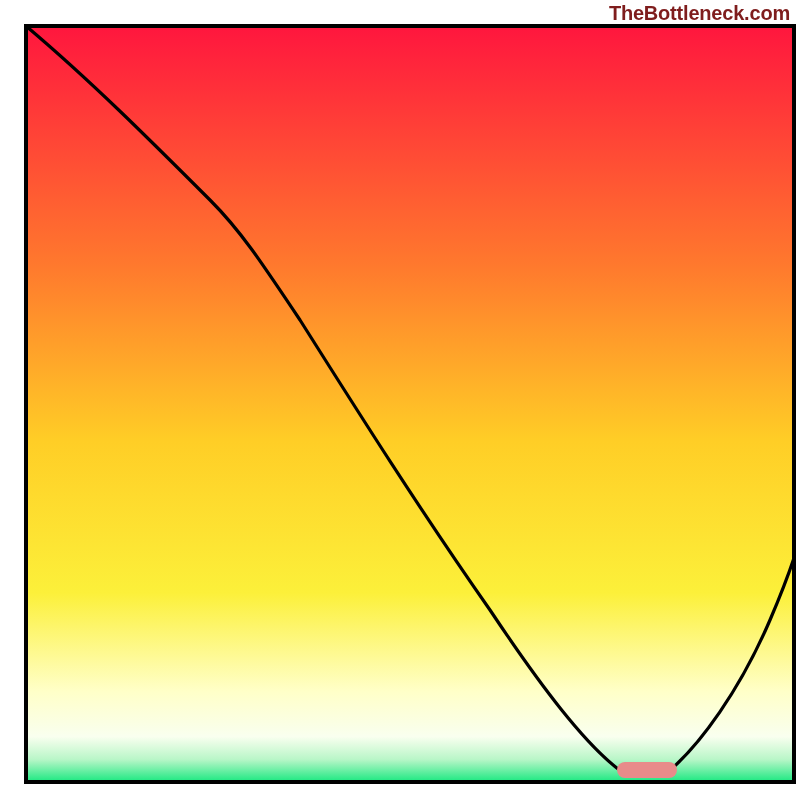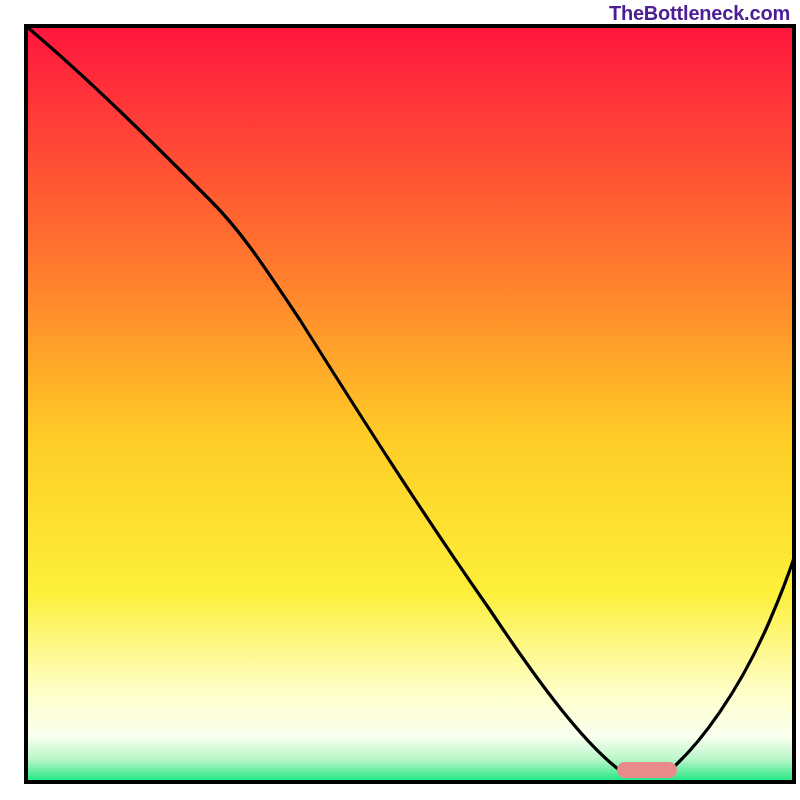--- a/index.html
+++ b/index.html
@@ -21,7 +21,7 @@
     right: 10px;
     font-size: 20px;
     font-weight: bold;
-    color: #4c1d95;
+    color: #7f1d1d;
     letter-spacing: -0.2px;
     z-index: 10;
   }

